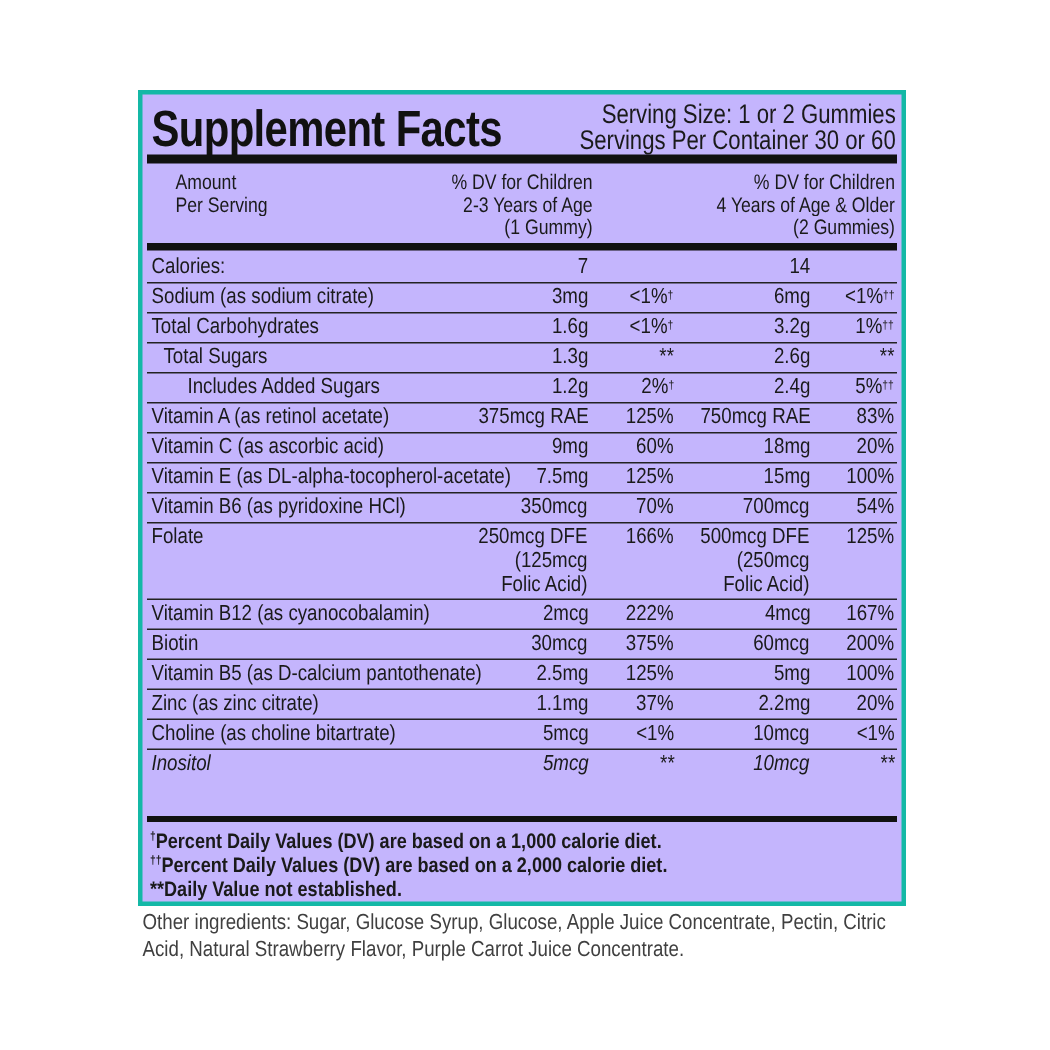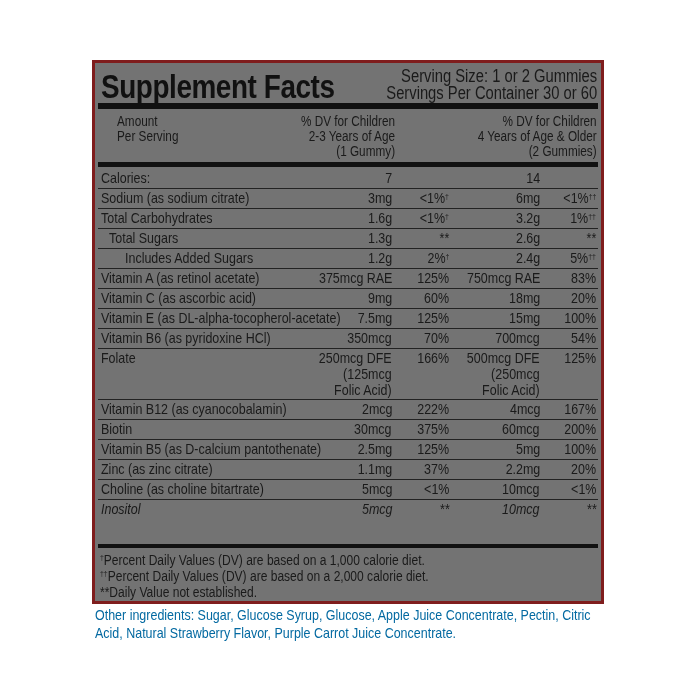--- a/index.html
+++ b/index.html
@@ -6,7 +6,7 @@
   body { width: 700px; height: 700px; position: relative; overflow: hidden;
          font-family: "Liberation Sans", "DejaVu Sans", sans-serif; color: #1a1a1a; }
   .panel { position: absolute; left: 92px; top: 60px; width: 506px; height: 538px;
-           border: 3px solid #7f1d1d; background: #737373; }
+           border: 3px solid #14b8a6; background: #c4b5fd; }
   .cond { display: inline-block; transform-origin: left center; white-space: nowrap; }
   .title { position: absolute; left: 6px; top: 5px; font-weight: bold; font-size: 34px;
            letter-spacing: -0.5px; line-height: 36px; color: #111; }

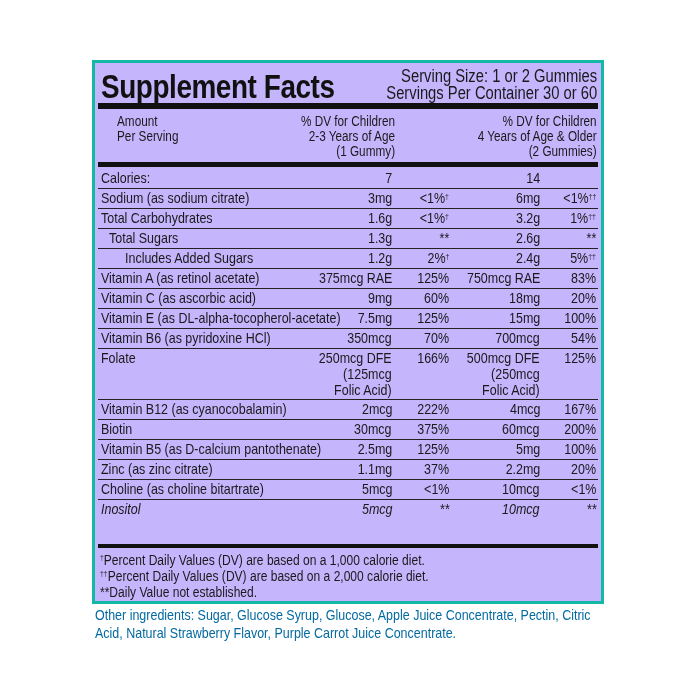--- a/index.html
+++ b/index.html
@@ -35,7 +35,7 @@
   .row.indent1 .name { left: 11px; }
   .row.indent2 .name { left: 27px; }
   sup { font-size: 8px; vertical-align: top; position: relative; top: -2px; }
-  .foot { position: absolute; left: 5px; top: 489px; font-size: 14px; line-height: 16px; }
+  .foot { position: absolute; left: 5px; top: 489px; font-size: 14px; line-height: 16px; font-weight: bold; }
   .foot div { white-space: nowrap; transform: scaleX(0.86); transform-origin: left center; }
   .other { position: absolute; left: 95px; top: 606px; width: 520px; font-size: 14.5px; line-height: 18px; color: #0369a1; }
   .other div { white-space: nowrap; transform: scaleX(0.86); transform-origin: left center; }

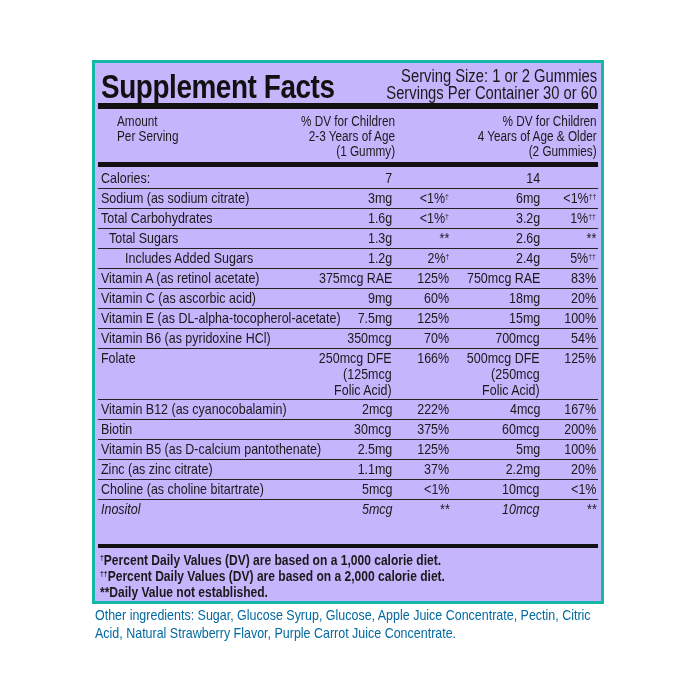--- a/index.html
+++ b/index.html
@@ -37,7 +37,7 @@
   sup { font-size: 8px; vertical-align: top; position: relative; top: -2px; }
   .foot { position: absolute; left: 5px; top: 489px; font-size: 14px; line-height: 16px; font-weight: bold; }
   .foot div { white-space: nowrap; transform: scaleX(0.86); transform-origin: left center; }
-  .other { position: absolute; left: 95px; top: 606px; width: 520px; font-size: 14.5px; line-height: 18px; color: #0369a1; }
+  .other { position: absolute; left: 95px; top: 606px; width: 520px; font-size: 14.5px; line-height: 18px; color: #404040; }
   .other div { white-space: nowrap; transform: scaleX(0.86); transform-origin: left center; }
 </style>
 </head>

